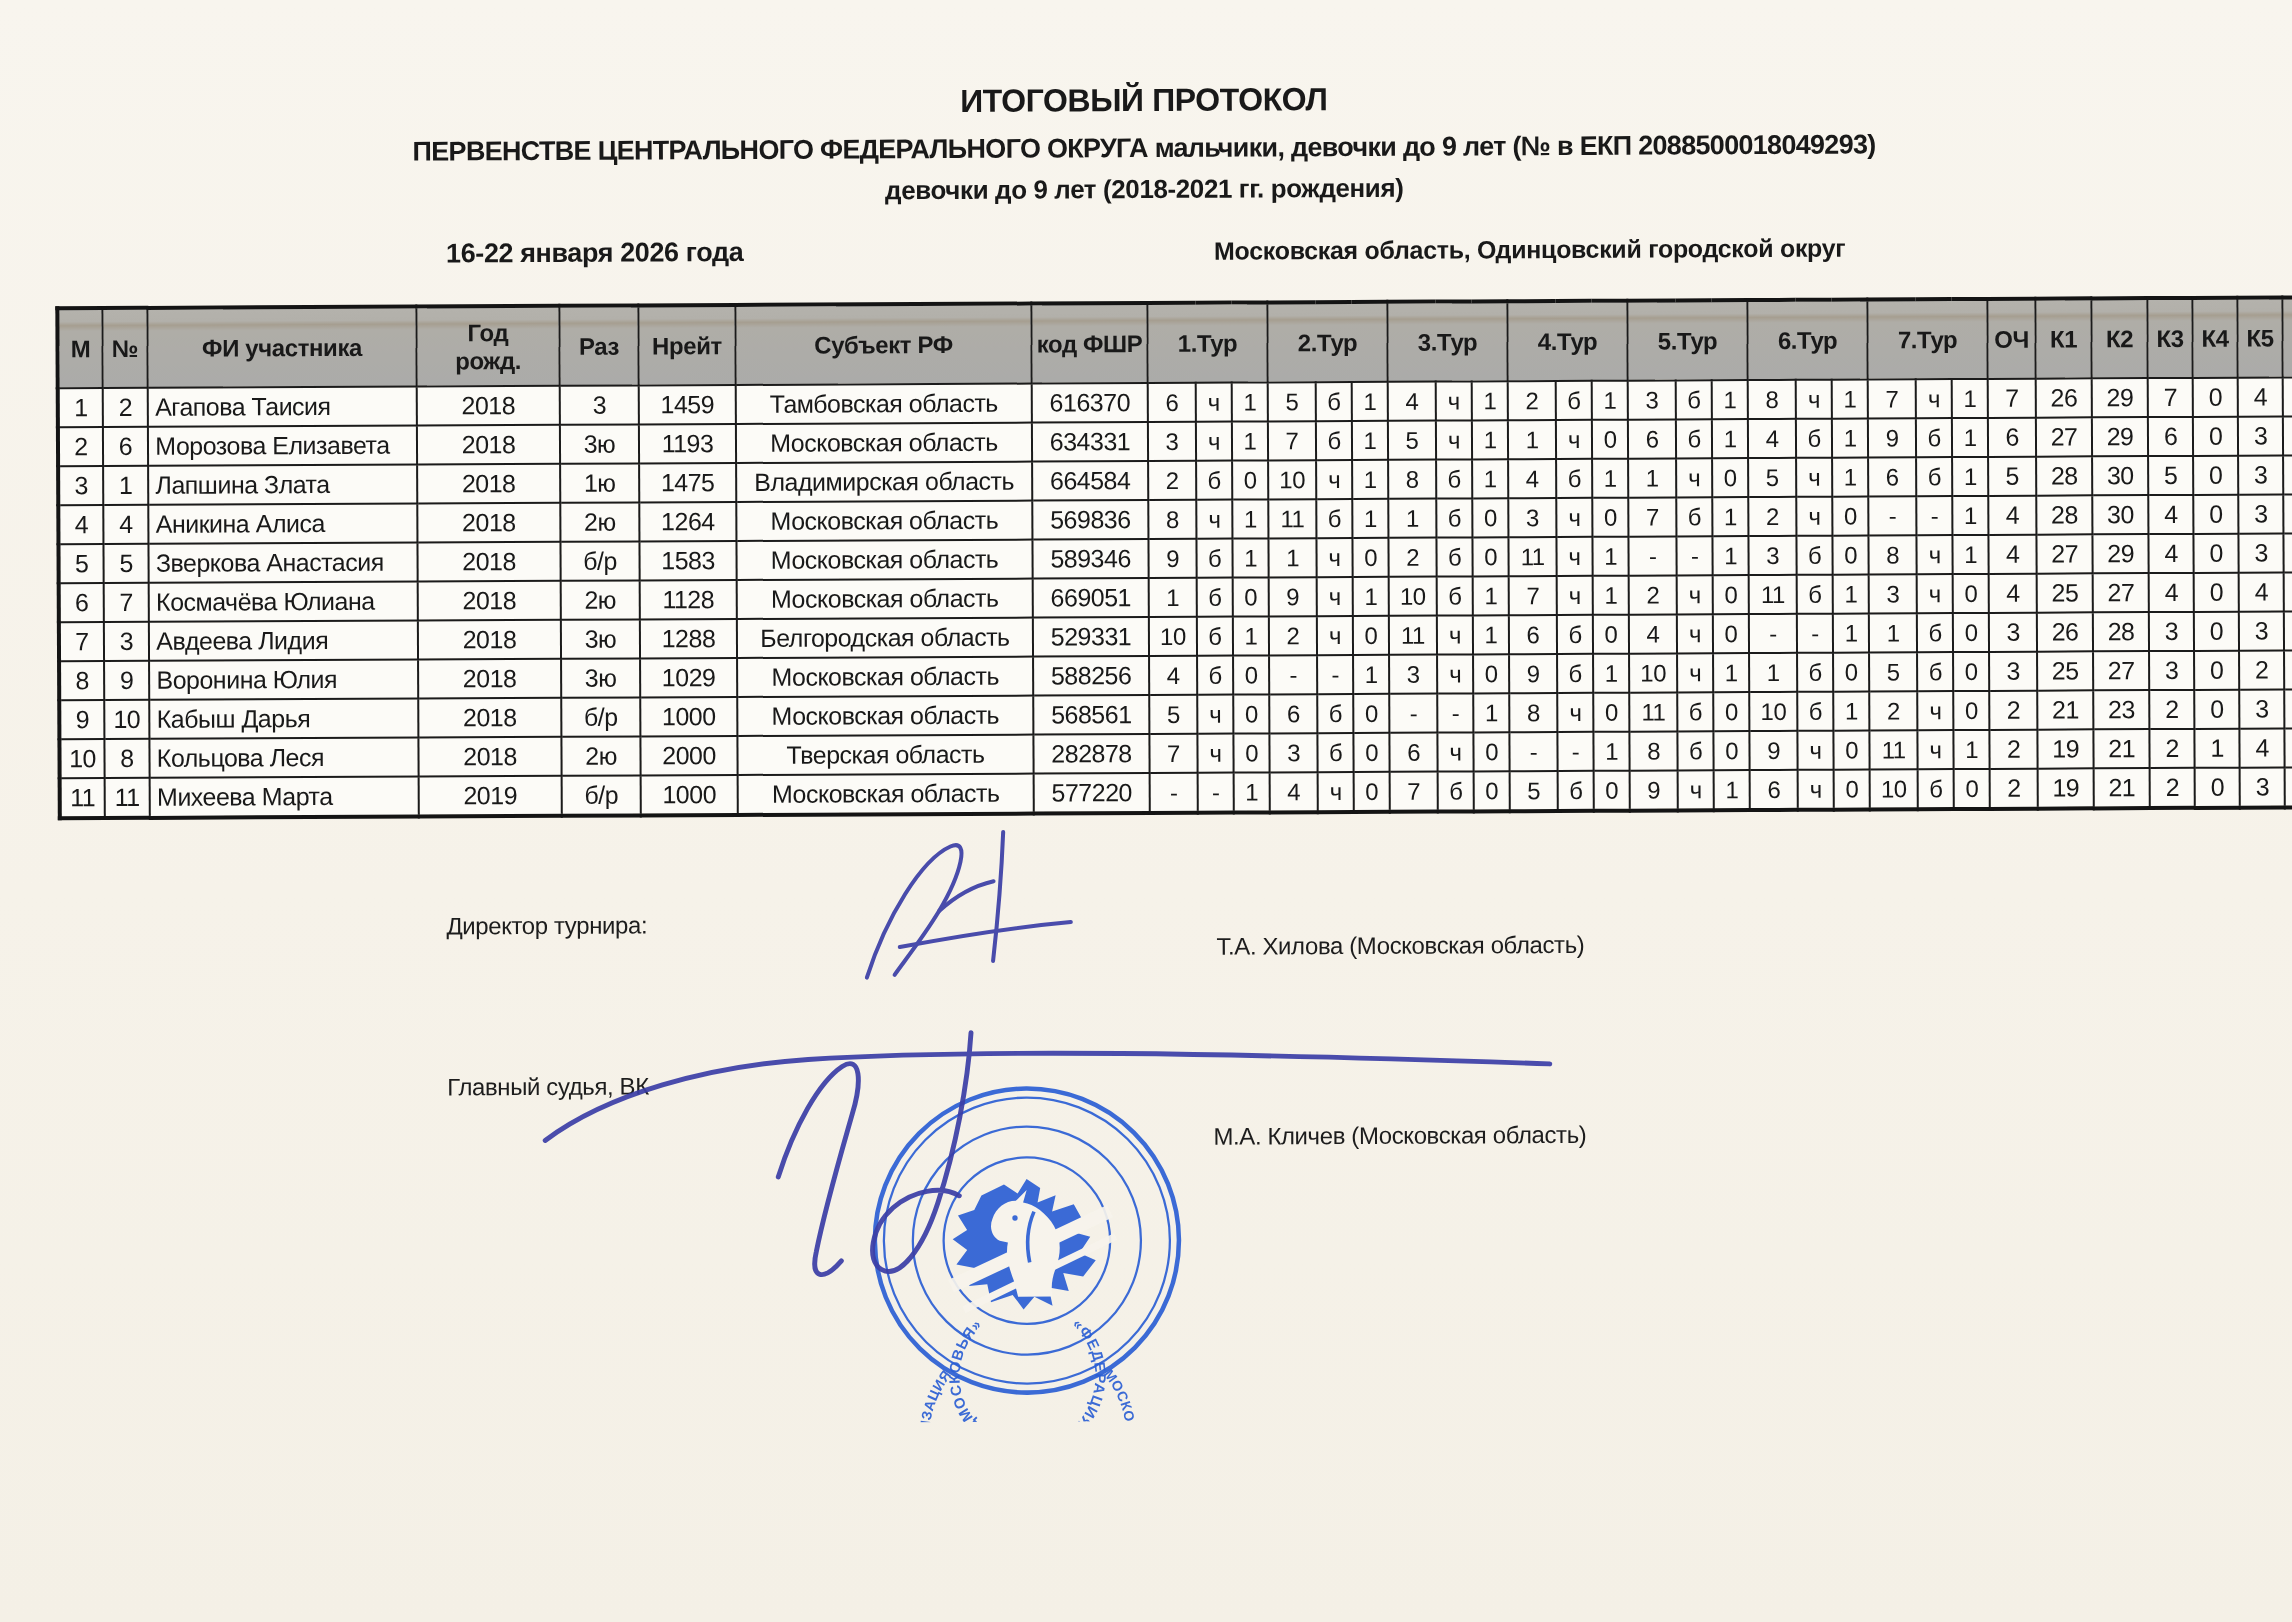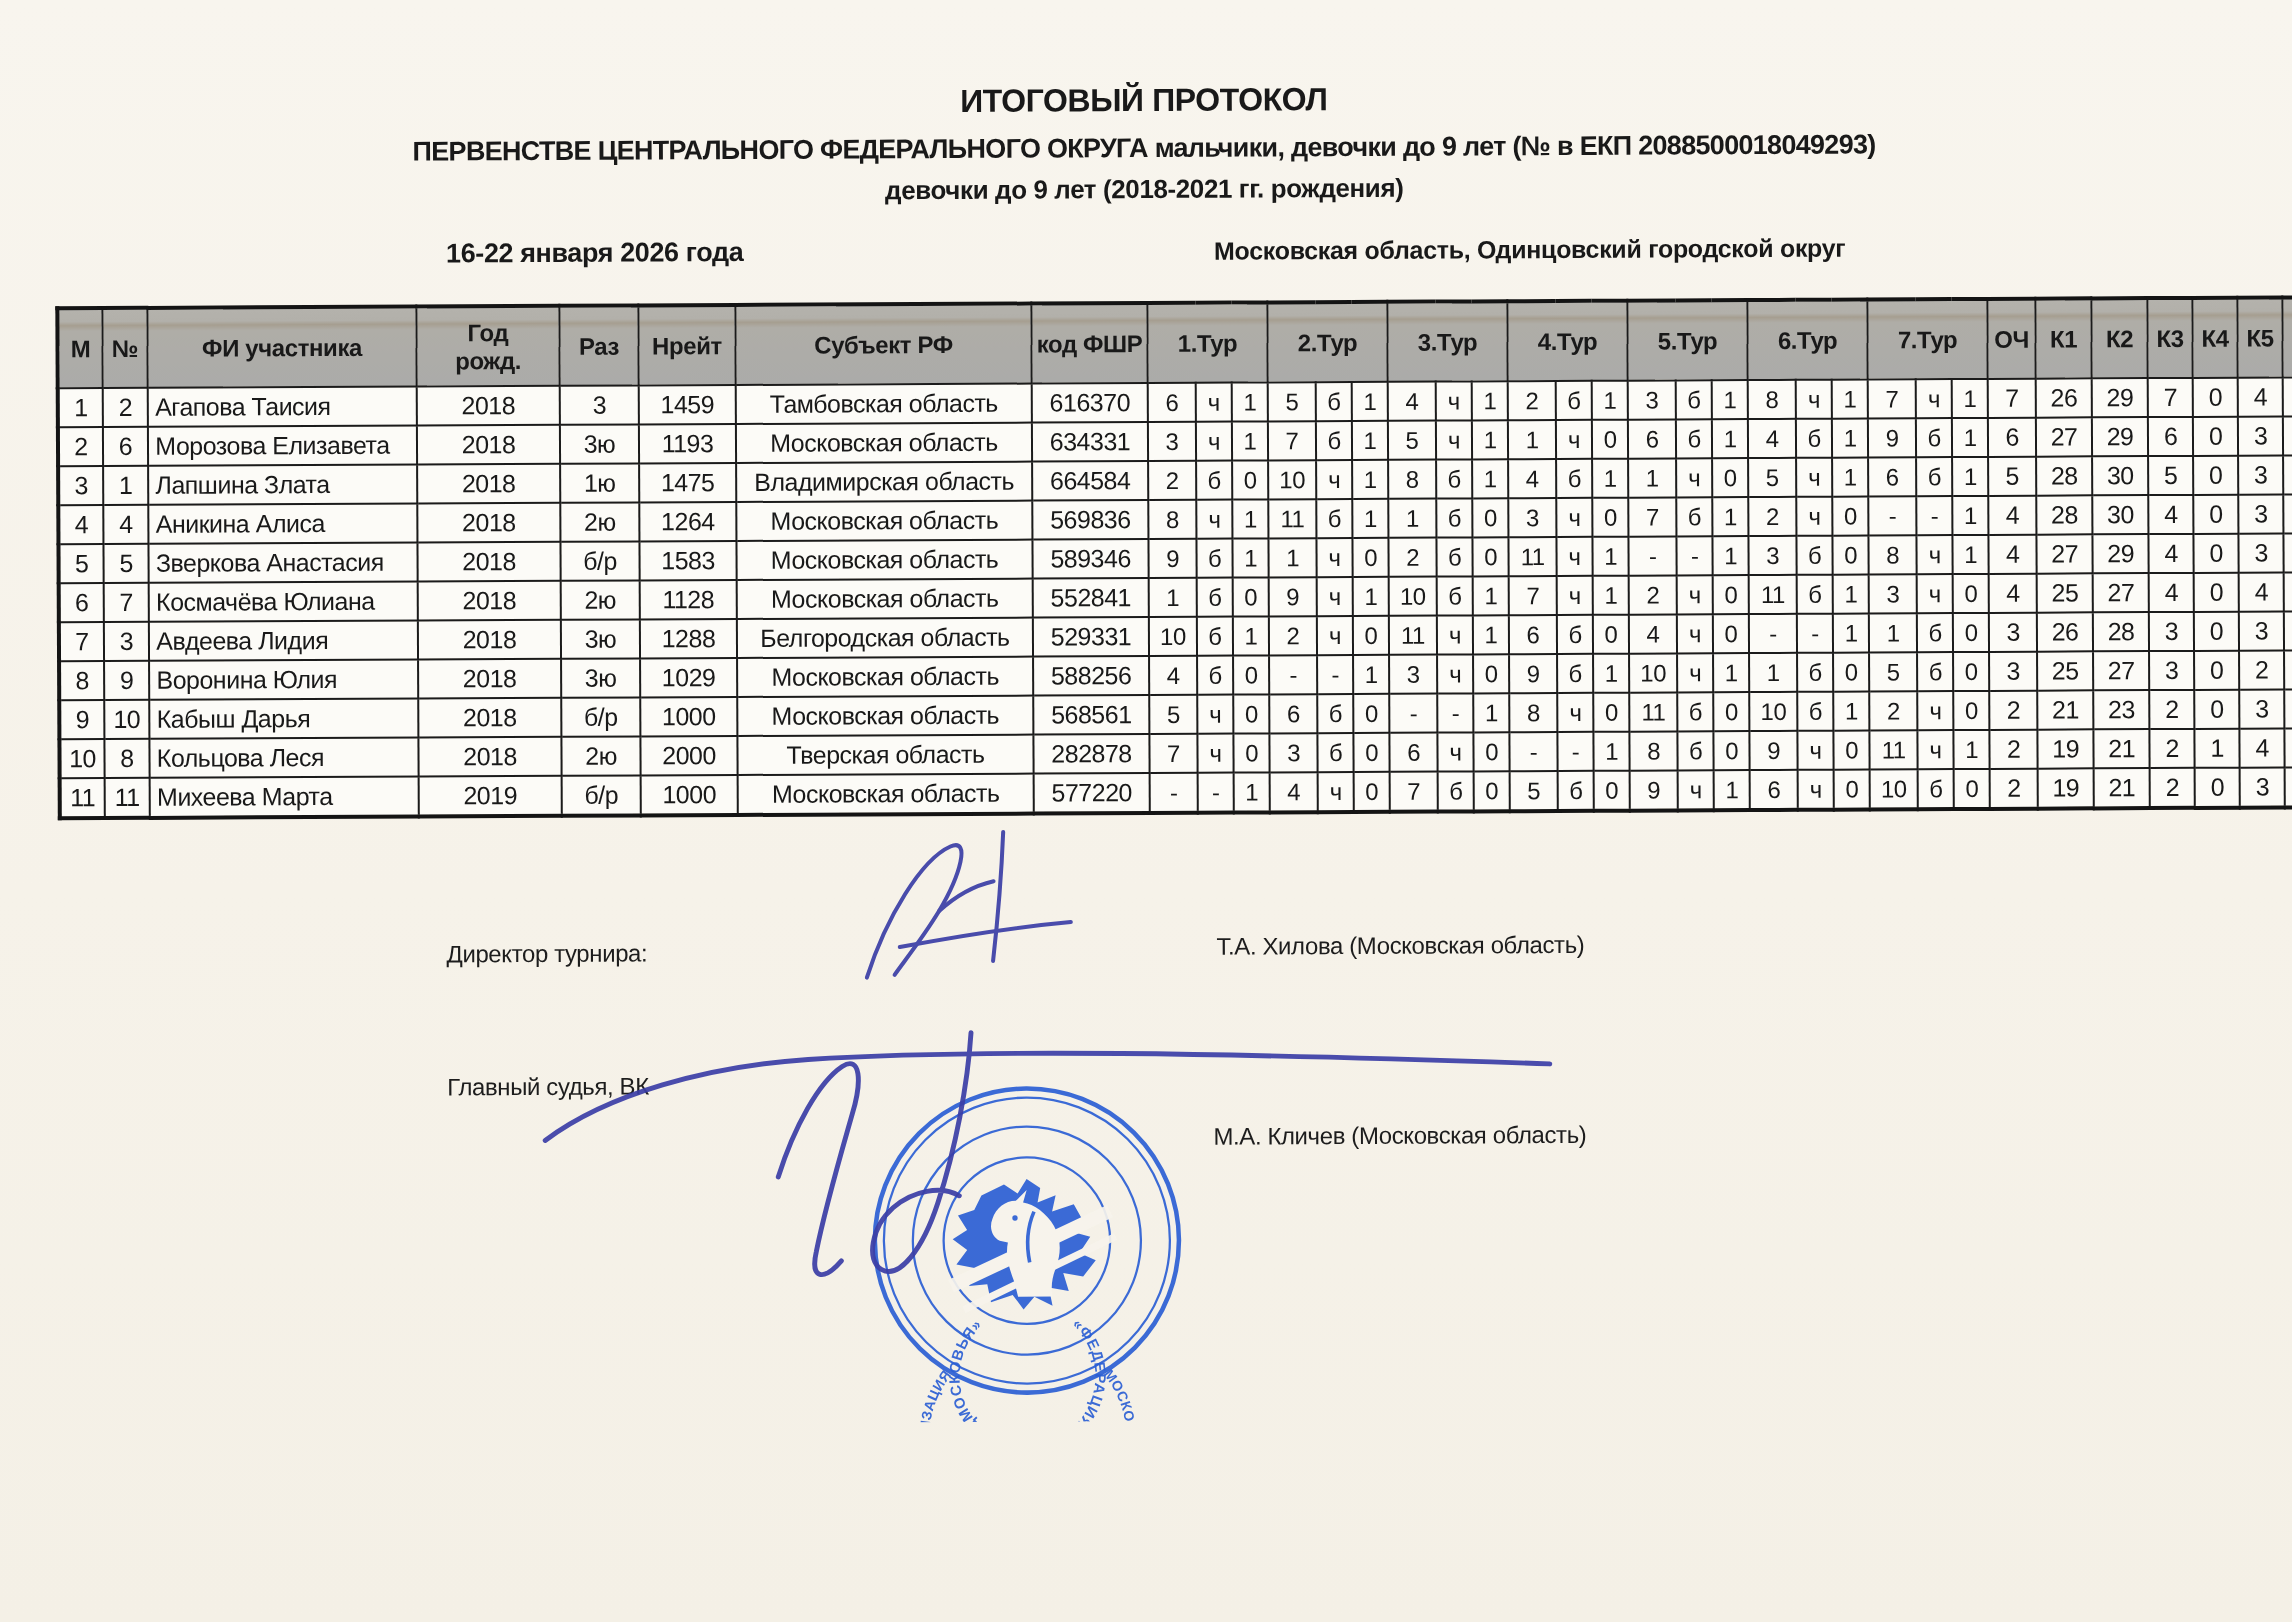--- a/index.html
+++ b/index.html
@@ -314,7 +314,7 @@
             <td class="c-main">2ю</td>
             <td class="c-main">1128</td>
             <td class="c-main">Московская область</td>
-            <td class="c-main">552841</td>
+            <td class="c-main">669051</td>
             <td class="c-round s0">1</td>
             <td class="c-round s1">б</td>
             <td class="c-round s2">0</td>

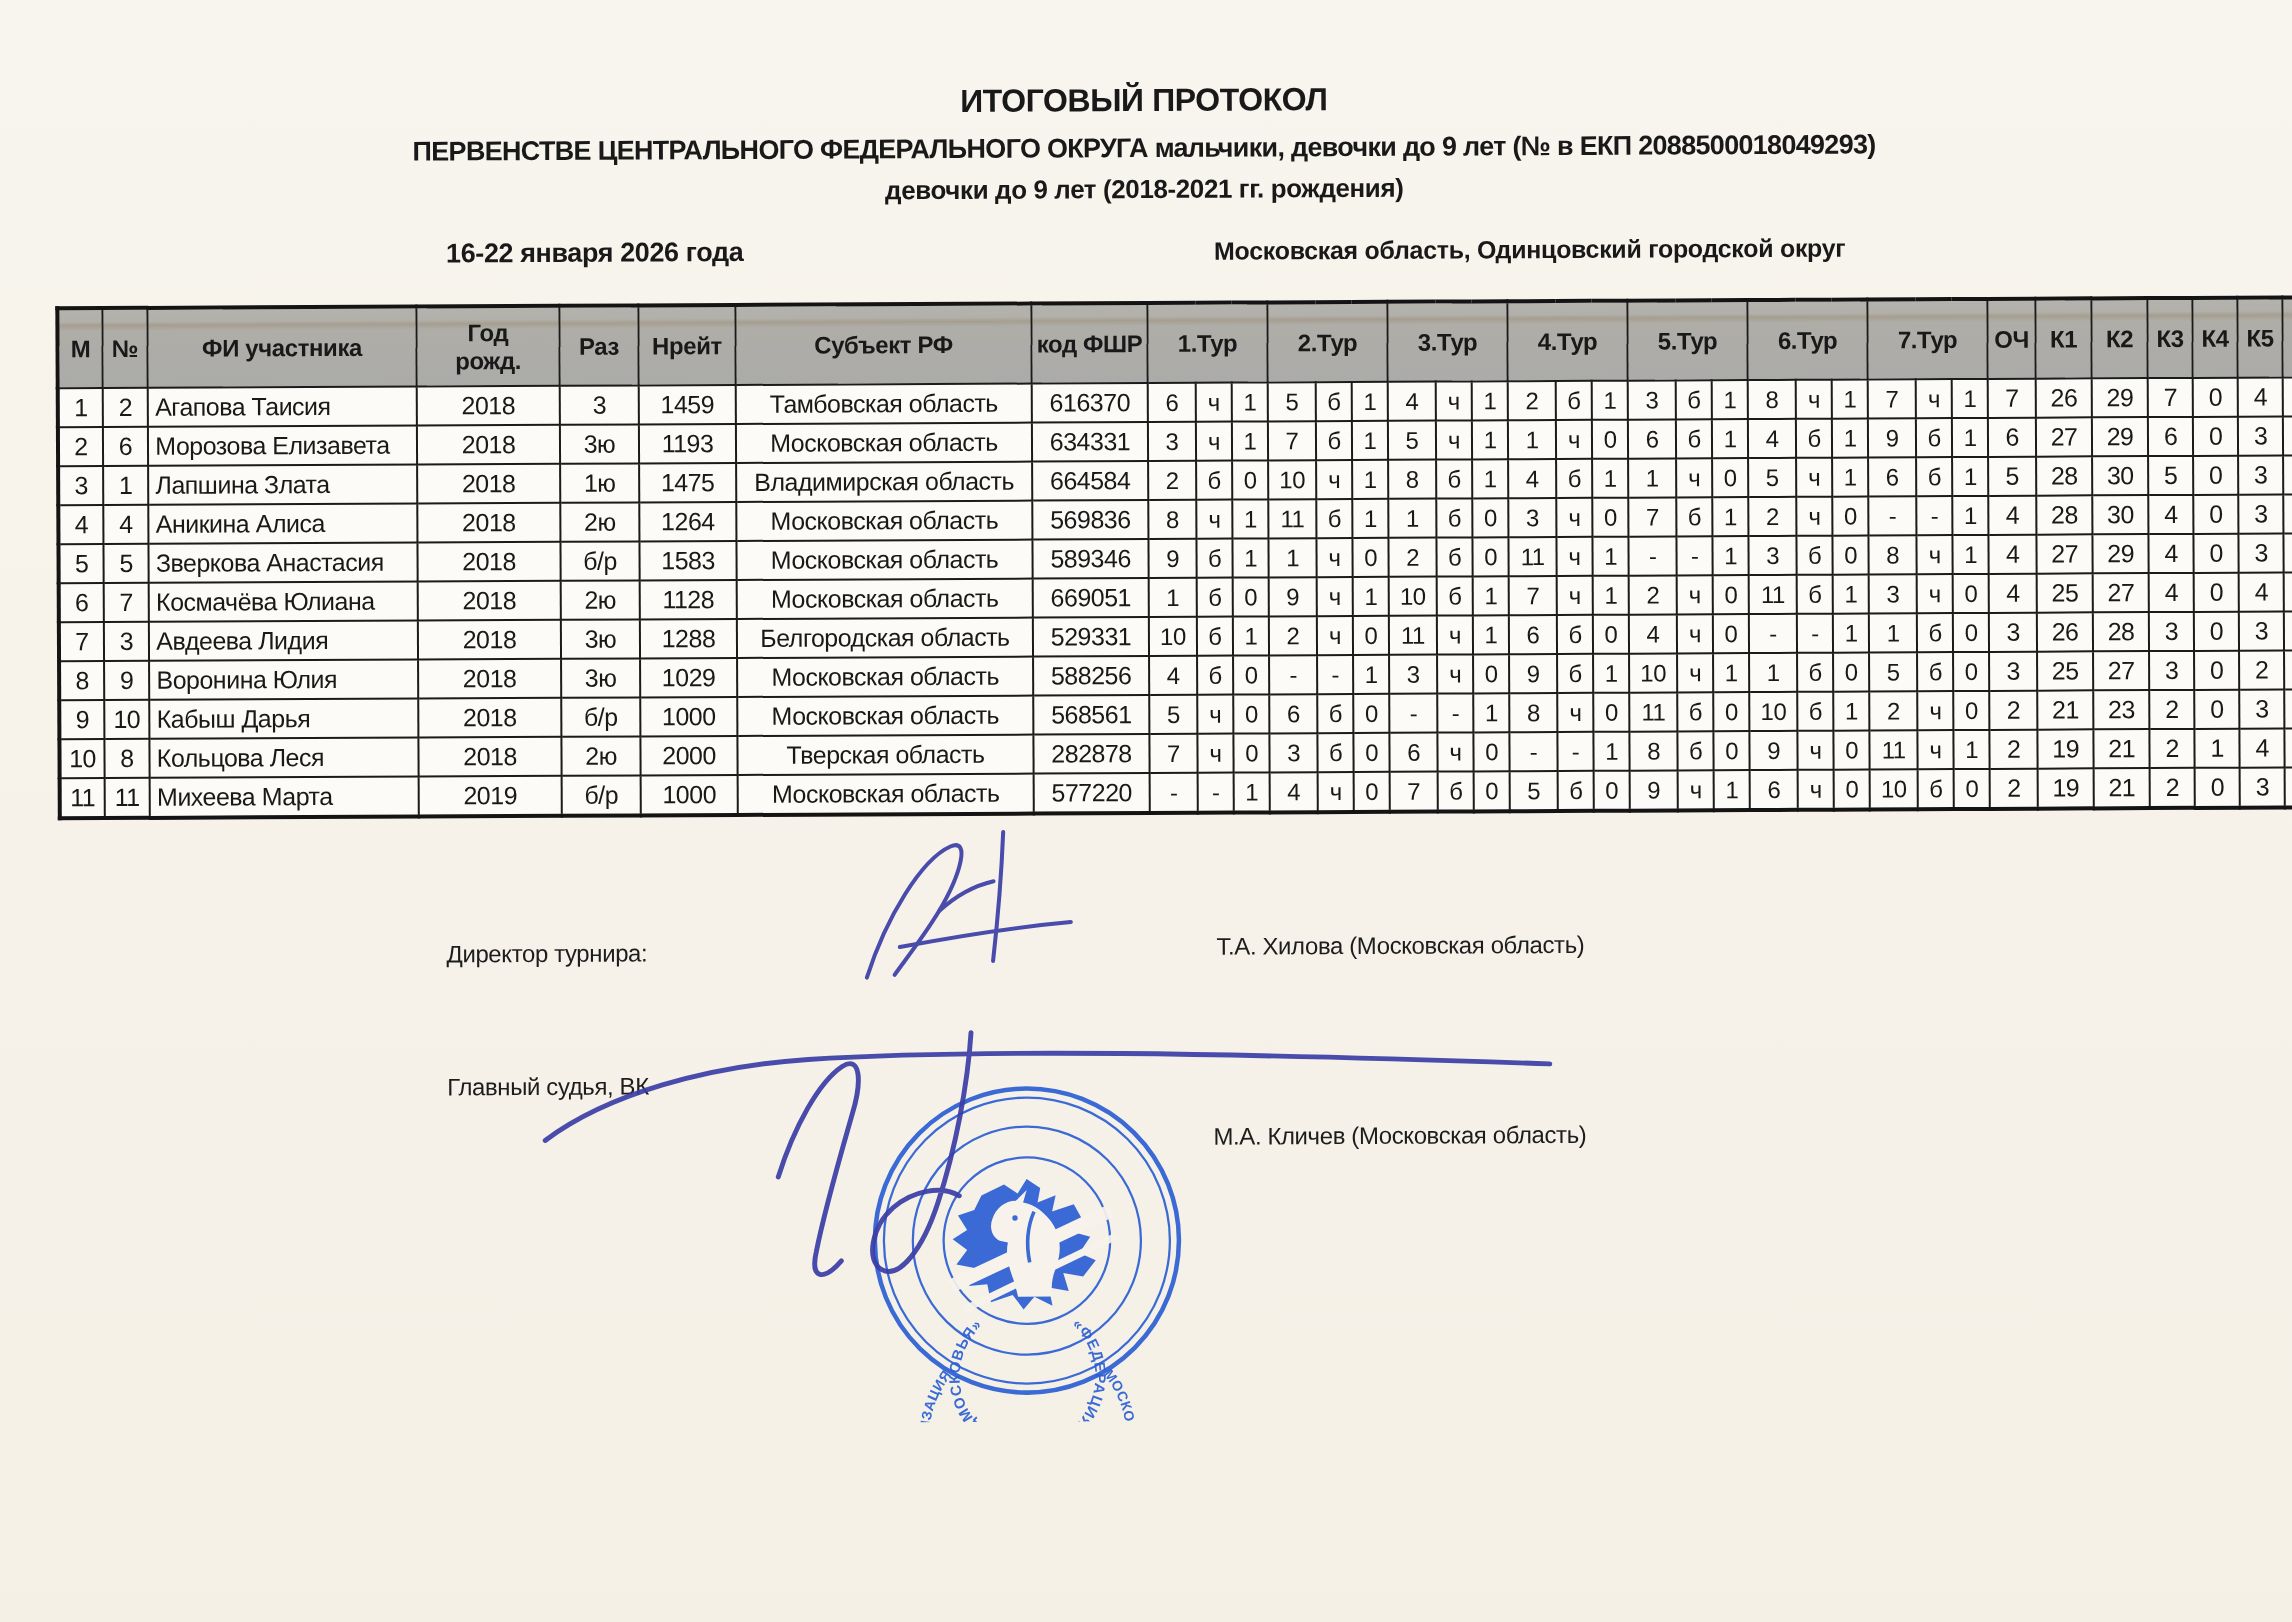--- a/index.html
+++ b/index.html
@@ -29,7 +29,7 @@
   .results td.c-round{font-size:24px;}
 
   .sig-label,.sig-name{position:absolute;font-size:24px;letter-spacing:-0.4px;color:#1d1d1d;}
-  .lbl-director{top:937px;left:445px;text-align:center;}
+  .lbl-director{top:909px;left:445px;text-align:center;}
   .nm-director{top:933px;left:1215px;}
   .lbl-judge{top:1070px;left:445px;}
   .nm-judge{top:1123px;left:1211px;}

